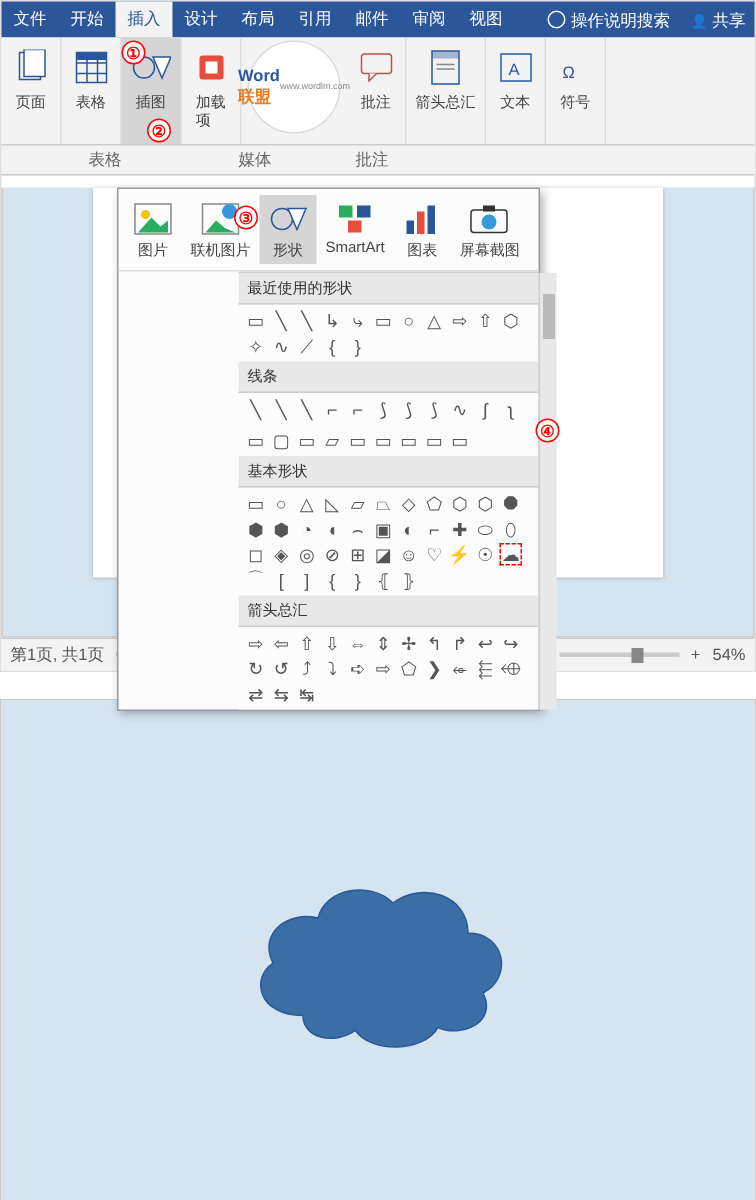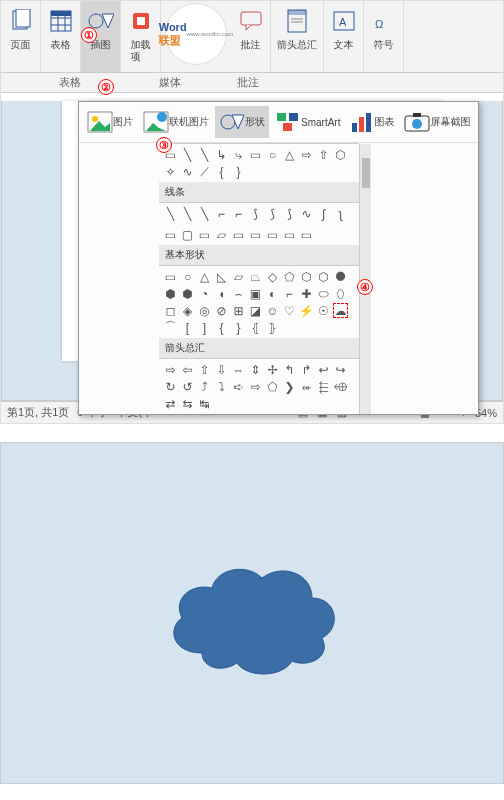--- a/index.html
+++ b/index.html
@@ -55,6 +55,22 @@
   <div class="num n3">③</div>
   <div class="num n4">④</div>
 
+  <div class="menubar">
+    <div class="tab">文件</div>
+    <div class="tab">开始</div>
+    <div class="tab active">插入</div>
+    <div class="tab">设计</div>
+    <div class="tab">布局</div>
+    <div class="tab">引用</div>
+    <div class="tab">邮件</div>
+    <div class="tab">审阅</div>
+    <div class="tab">视图</div>
+    <div class="right">
+      <span class="bulb"></span>
+      <span>操作说明搜索</span>
+      <span style="margin-left:10px"><span style="font-size:9px">👤</span> <span>共享</span></span>
+    </div>
+  </div>
 
   <div class="ribbon">
     <div class="group">

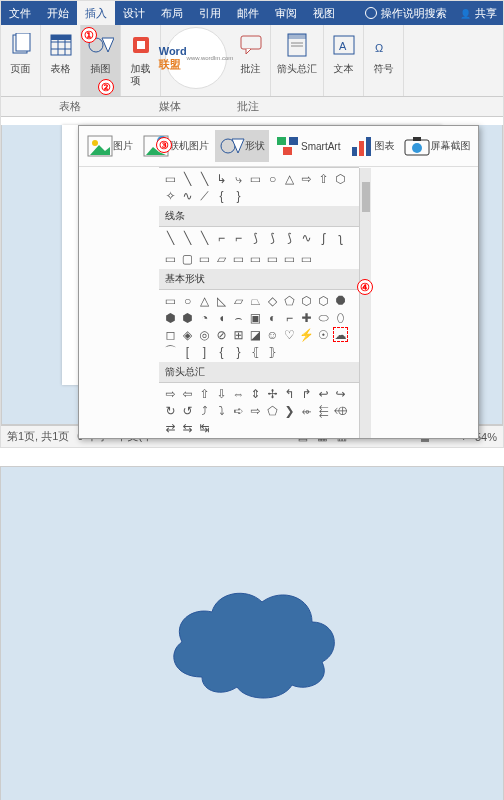--- a/index.html
+++ b/index.html
@@ -23,7 +23,7 @@
 .page{background:#fff;width:380px;height:260px;margin:8px auto 0;box-shadow:0 0 3px rgba(0,0,0,.2)}
 .dropdown{position:absolute;top:0;left:76px;background:#fcfcfc;border:1px solid #999;box-shadow:2px 2px 6px rgba(0,0,0,.3);z-index:10}
 .droprow{display:flex;padding:4px;gap:2px;border-bottom:1px solid #ddd}
-.dropitem{display:flex;flex-direction:row;align-items:center;padding:2px 4px;min-width:38px}
+.dropitem{display:flex;flex-direction:column;align-items:center;padding:2px 4px;min-width:38px}
 .dropitem .di{height:28px;display:flex;align-items:center}
 .dropitem .dl{font-size:10px;color:#444}
 .dropitem.sel{background:#d5d5d5}

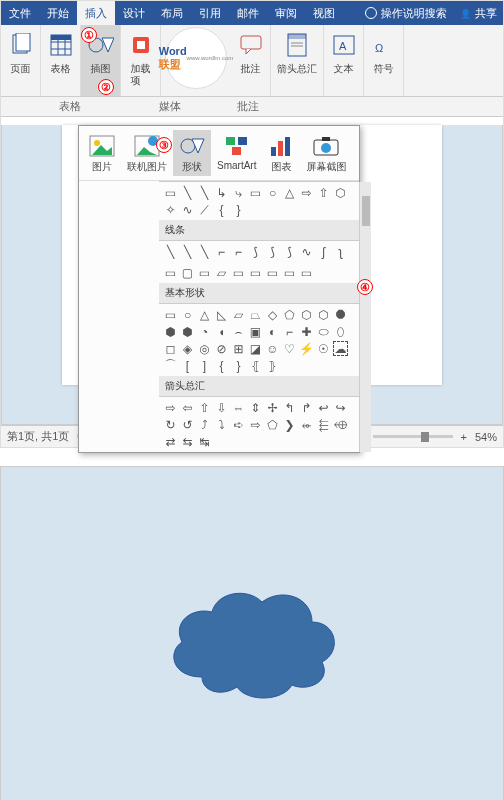--- a/index.html
+++ b/index.html
@@ -232,6 +232,7 @@
         <div class="scroll">
             <div class="thumb"></div>
           </div>
+        <div class="hdr">最近使用的形状</div>
         <div class="grid">
           <span class="shp">▭</span>
             <span class="shp">╲</span>

